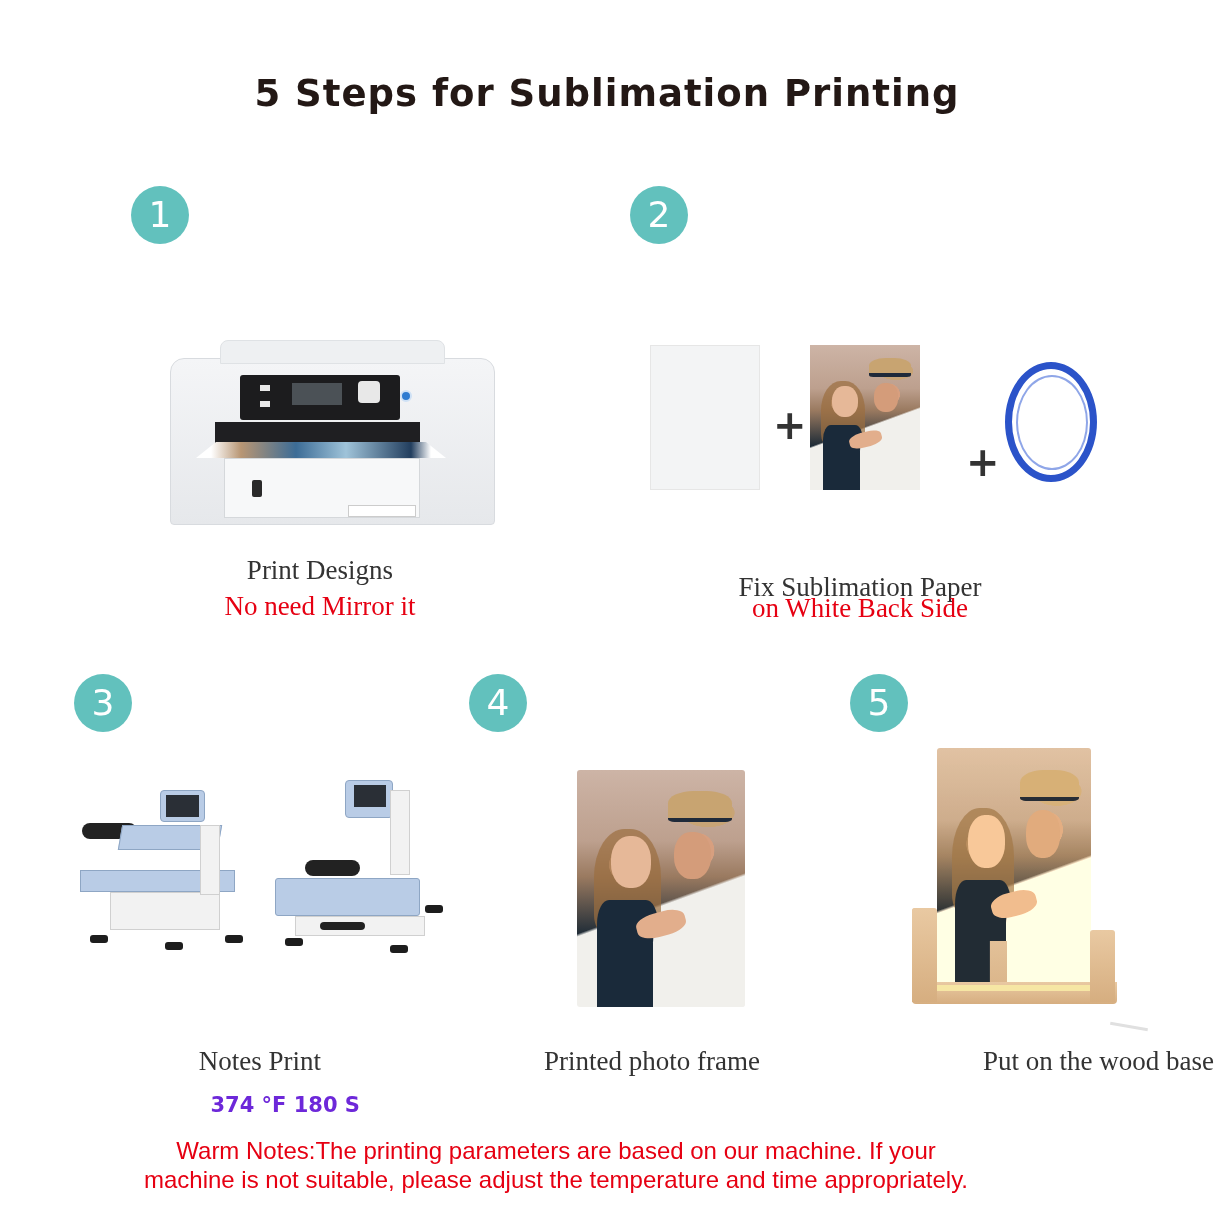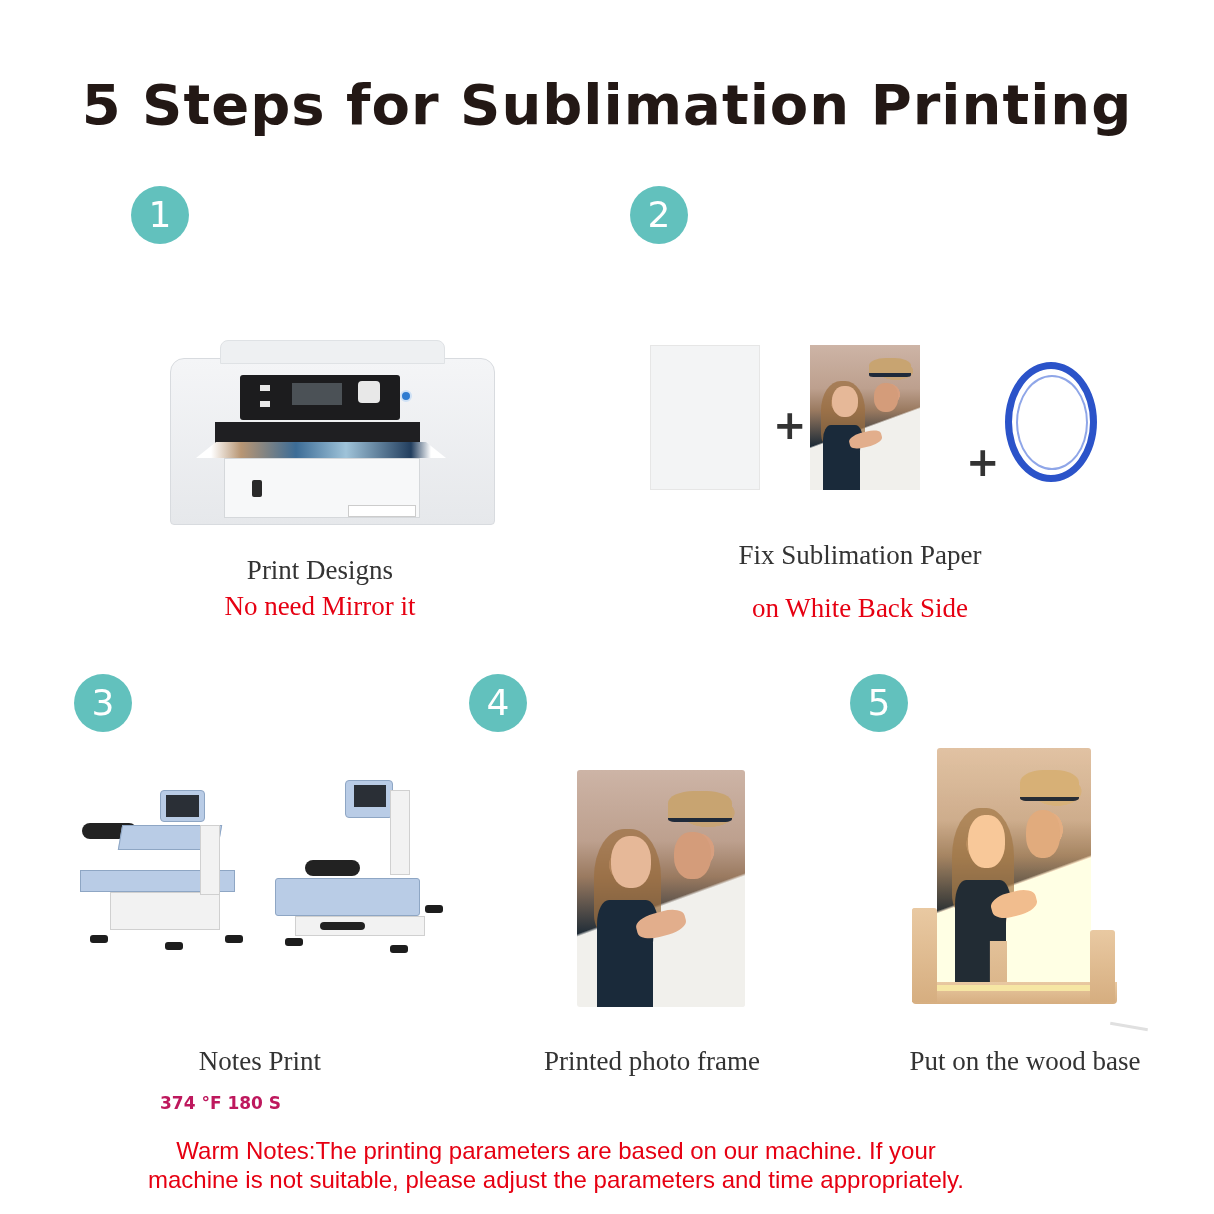--- a/index.html
+++ b/index.html
@@ -8,7 +8,7 @@
 
   .title {
     position: absolute; left: 0; top: 72px; width: 1214px; text-align: center;
-    font-family: "DejaVu Sans", sans-serif; font-weight: bold; font-size: 56px;
+    font-family: "DejaVu Sans", sans-serif; font-weight: bold; font-size: 37px;
     color: #231815; letter-spacing: 1px;
   }
 

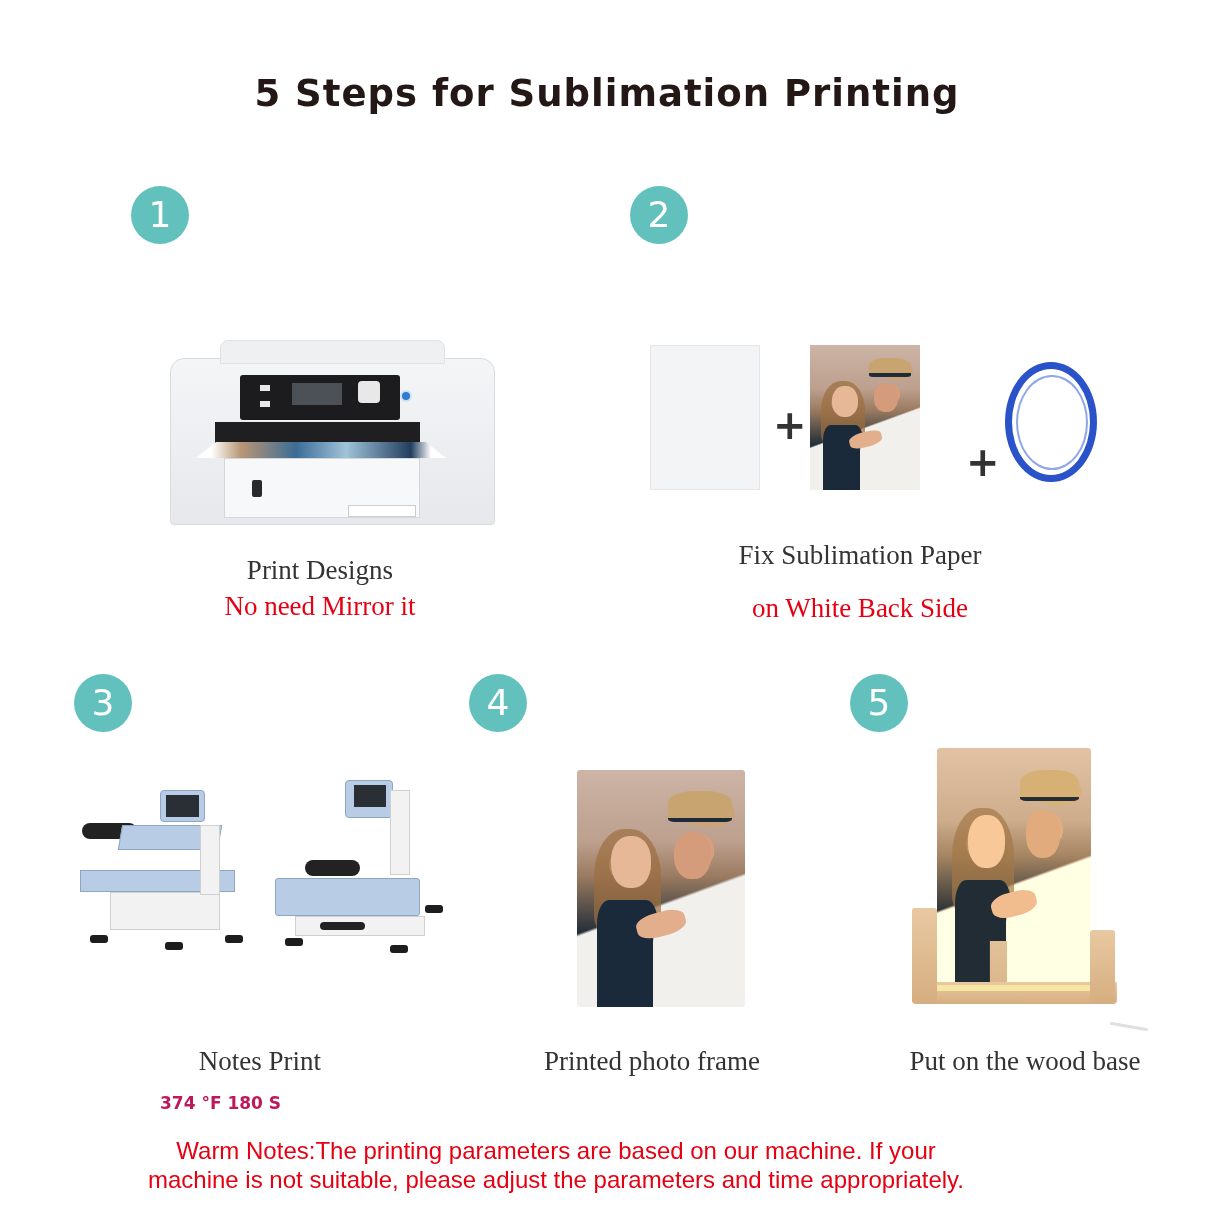--- a/index.html
+++ b/index.html
@@ -132,7 +132,7 @@
 <div class="tape"></div>
 <div class="tape-inner"></div>
 
-<div class="label" style="left:660px; top:540px; width:400px;">Fix Sublimation Paper</div>
+<div class="label" style="left:660px; top:572px; width:400px;">Fix Sublimation Paper</div>
 <div class="sub-red" style="left:660px; top:593px; width:400px;">on White Back Side</div>
 
 <div class="badge" style="left:74px; top:674px;">3</div>

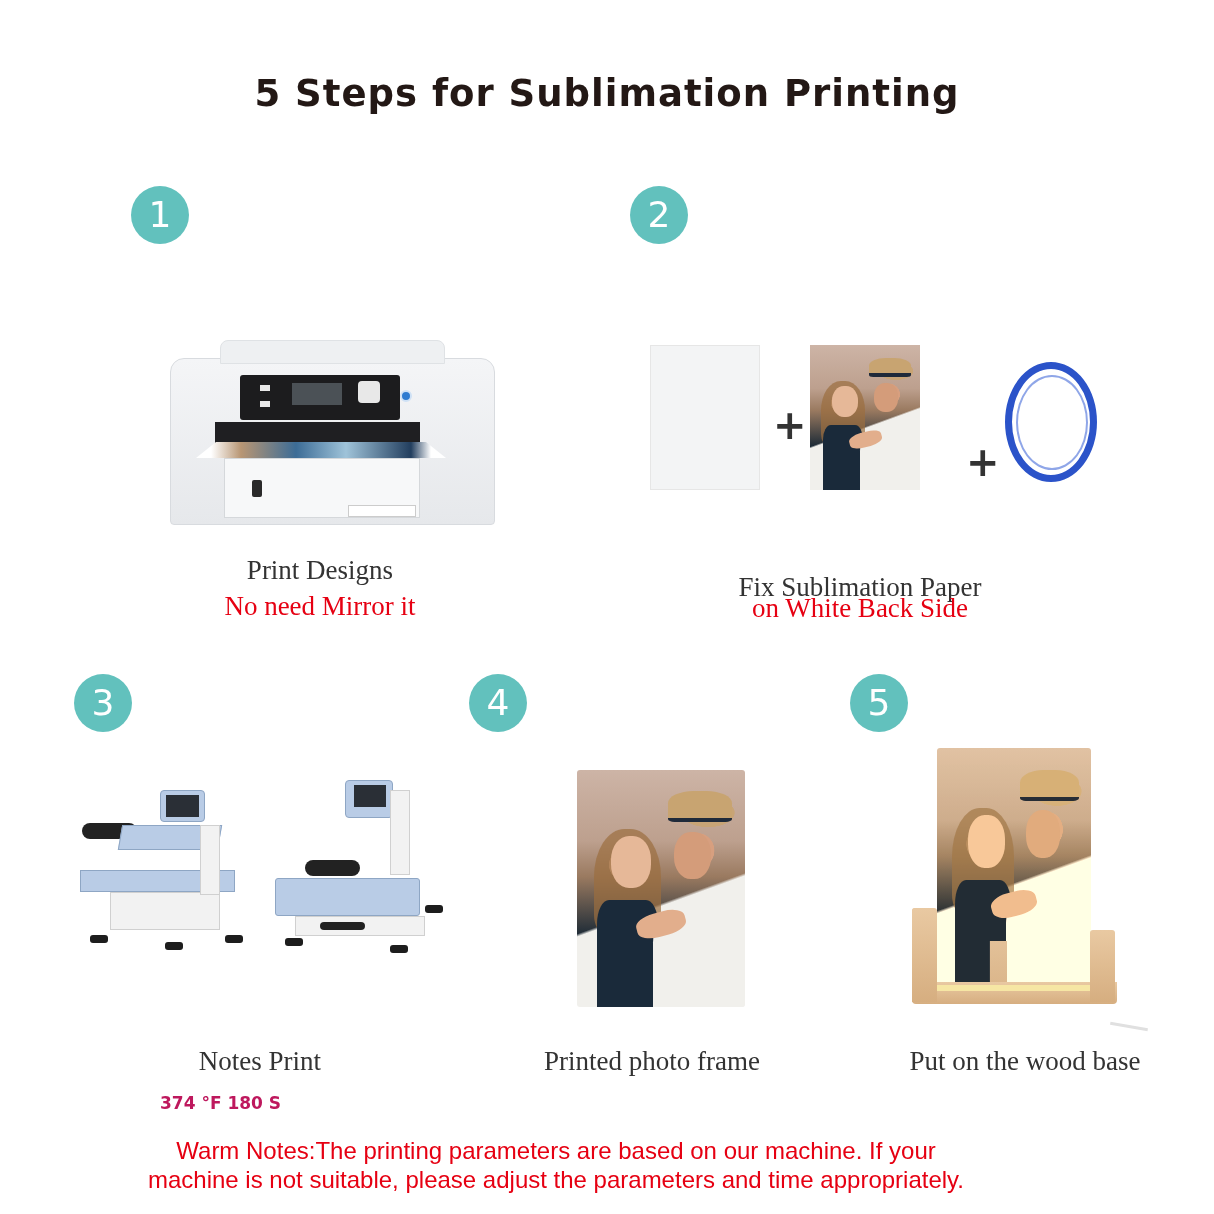--- a/index.html
+++ b/index.html
@@ -201,7 +201,7 @@
 <div class="wood-slot" style="left:937px; width:153px;"></div>
 <div class="cable" style="left:1110px; top:1025px;"></div>
 
-<div class="label" style="left:860px; top:1046px; width:330px;">Put on the wood base</div>
+<div class="label" style="left:884px; top:1046px; width:330px;text-align:right;">Put on the wood base</div>
 
 <div class="note" style="top:1136px;">Warm Notes:The printing parameters are based on our machine. If your</div>
 <div class="note" style="top:1165px;">machine is not suitable, please adjust the parameters and time appropriately.</div>

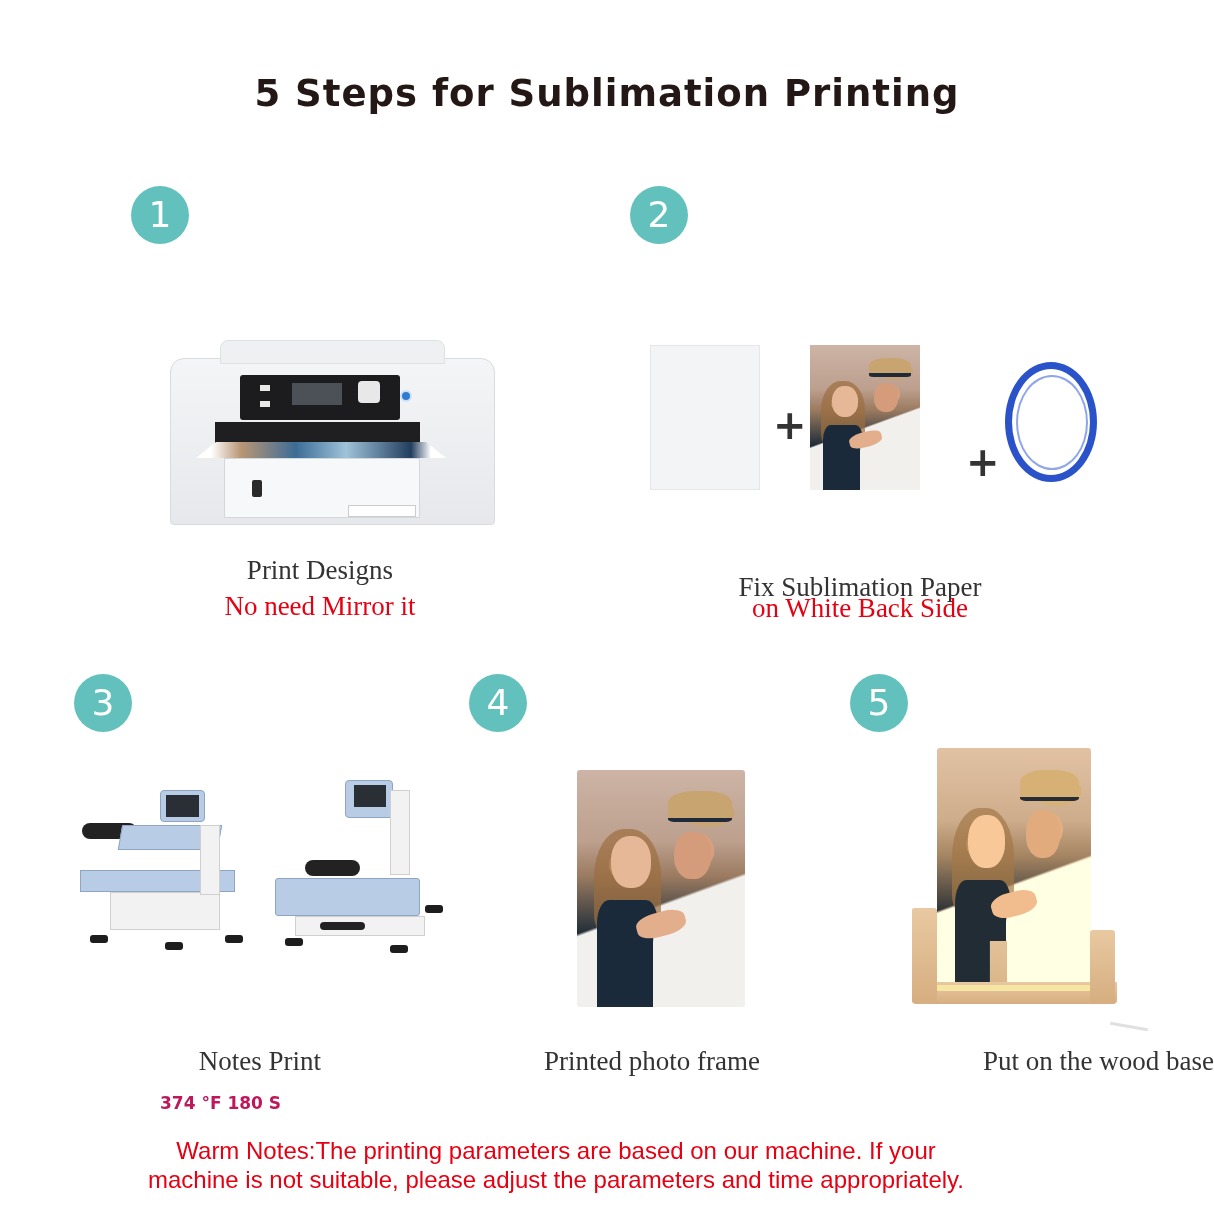--- a/index.html
+++ b/index.html
@@ -27,8 +27,8 @@
     font-size: 27px; color: #e60012; white-space: nowrap;
   }
   .sub-red-bold {
-    position: absolute; text-align: left; font-family: "DejaVu Sans", sans-serif;
-    font-size: 17px; font-weight: bold; color: #be185d; white-space: nowrap;
+    position: absolute; text-align: right; font-family: "DejaVu Sans", sans-serif;
+    font-size: 21px; font-weight: bold; color: #6d28d9; white-space: nowrap;
   }
   .note {
     position: absolute; left: 0; width: 1112px; text-align: center;

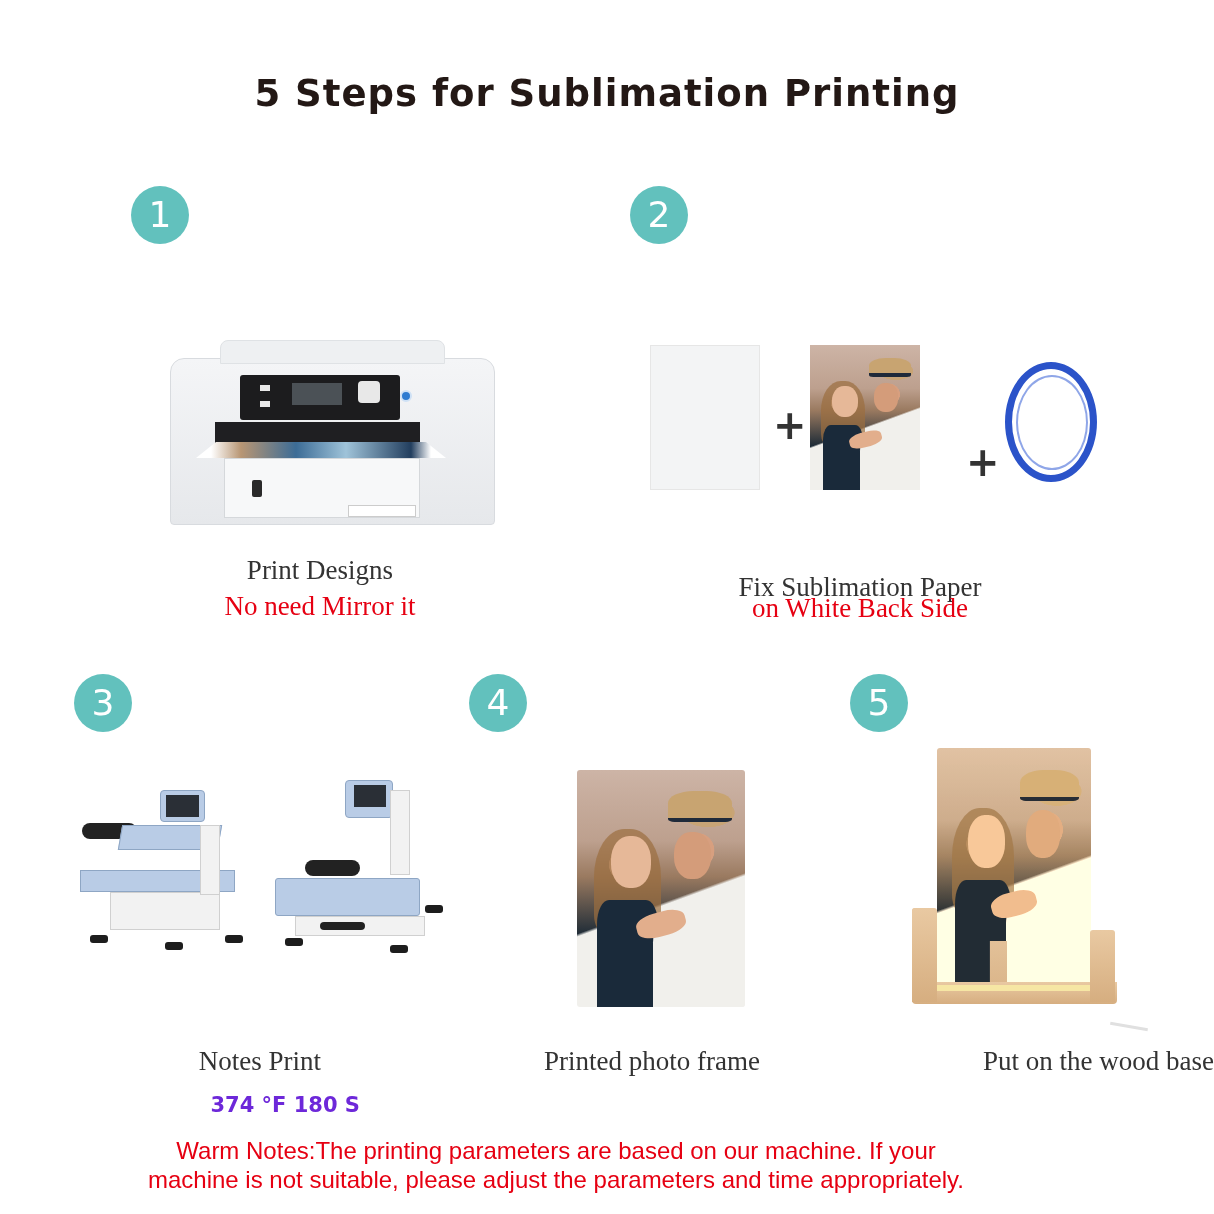--- a/index.html
+++ b/index.html
@@ -204,6 +204,6 @@
 <div class="label" style="left:884px; top:1046px; width:330px;text-align:right;">Put on the wood base</div>
 
 <div class="note" style="top:1136px;">Warm Notes:The printing parameters are based on our machine. If your</div>
-<div class="note" style="top:1165px;">machine is not suitable, please adjust the parameters and time appropriately.</div>
+<div class="note" style="top:1165px;">machine is not suitable, please adjust the temperature and time appropriately.</div>
 
 </body></html>

